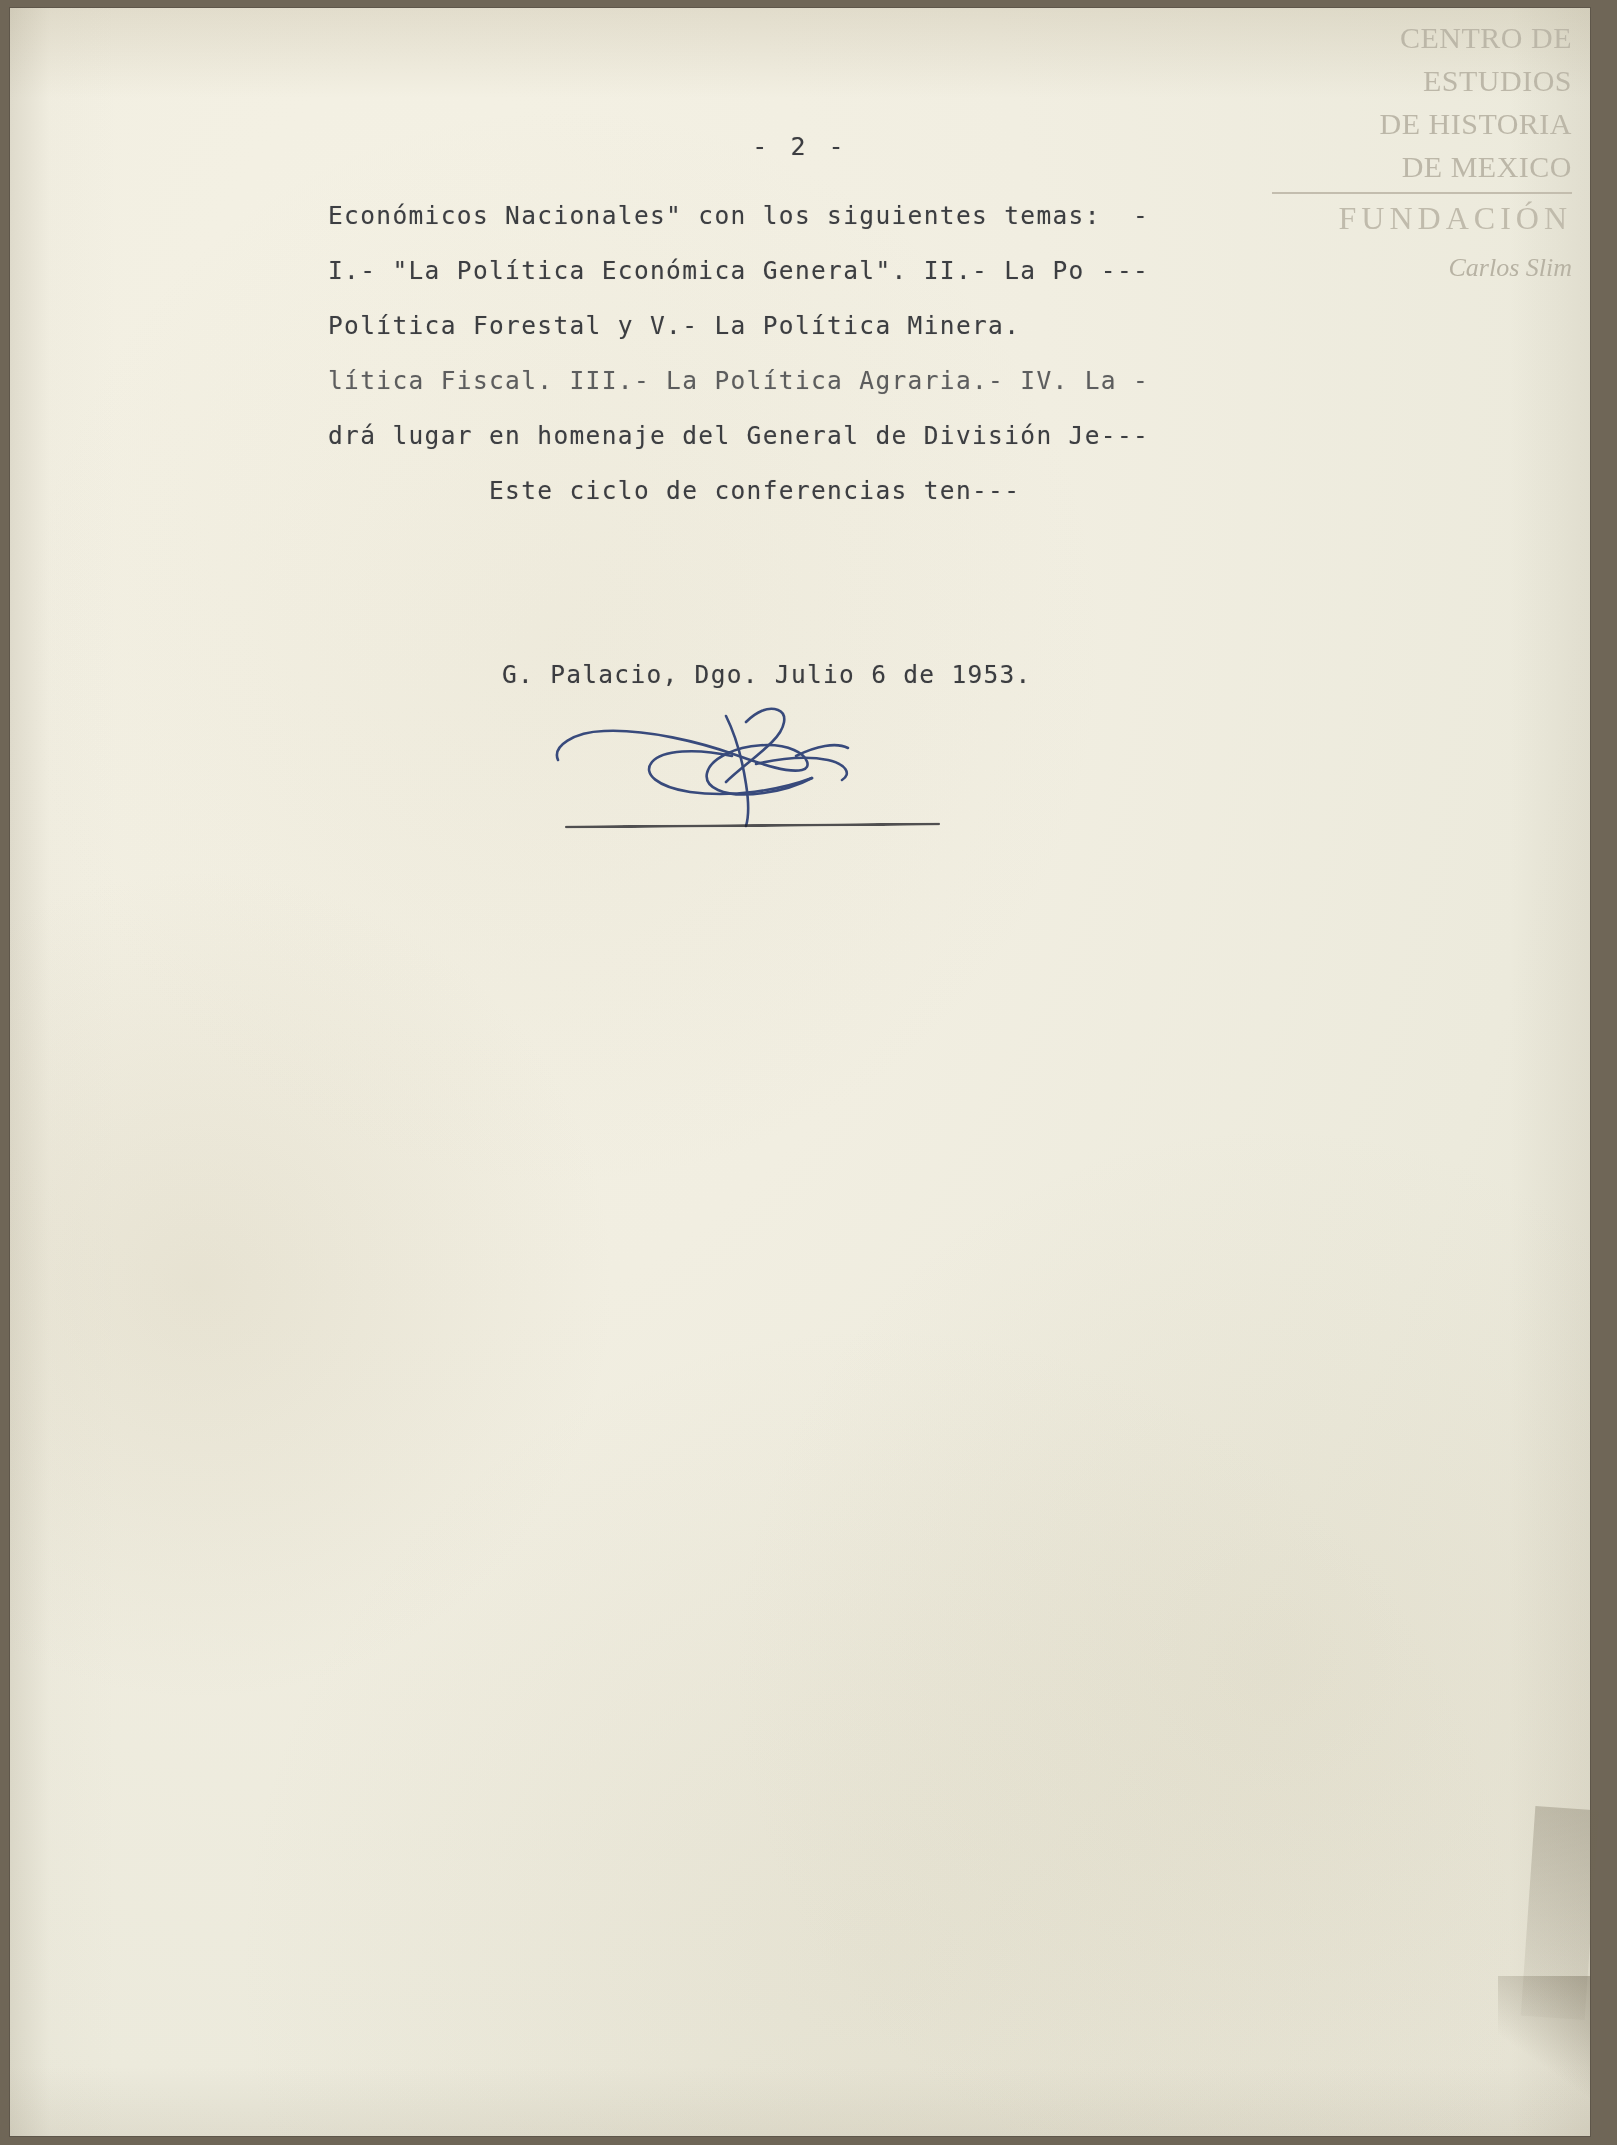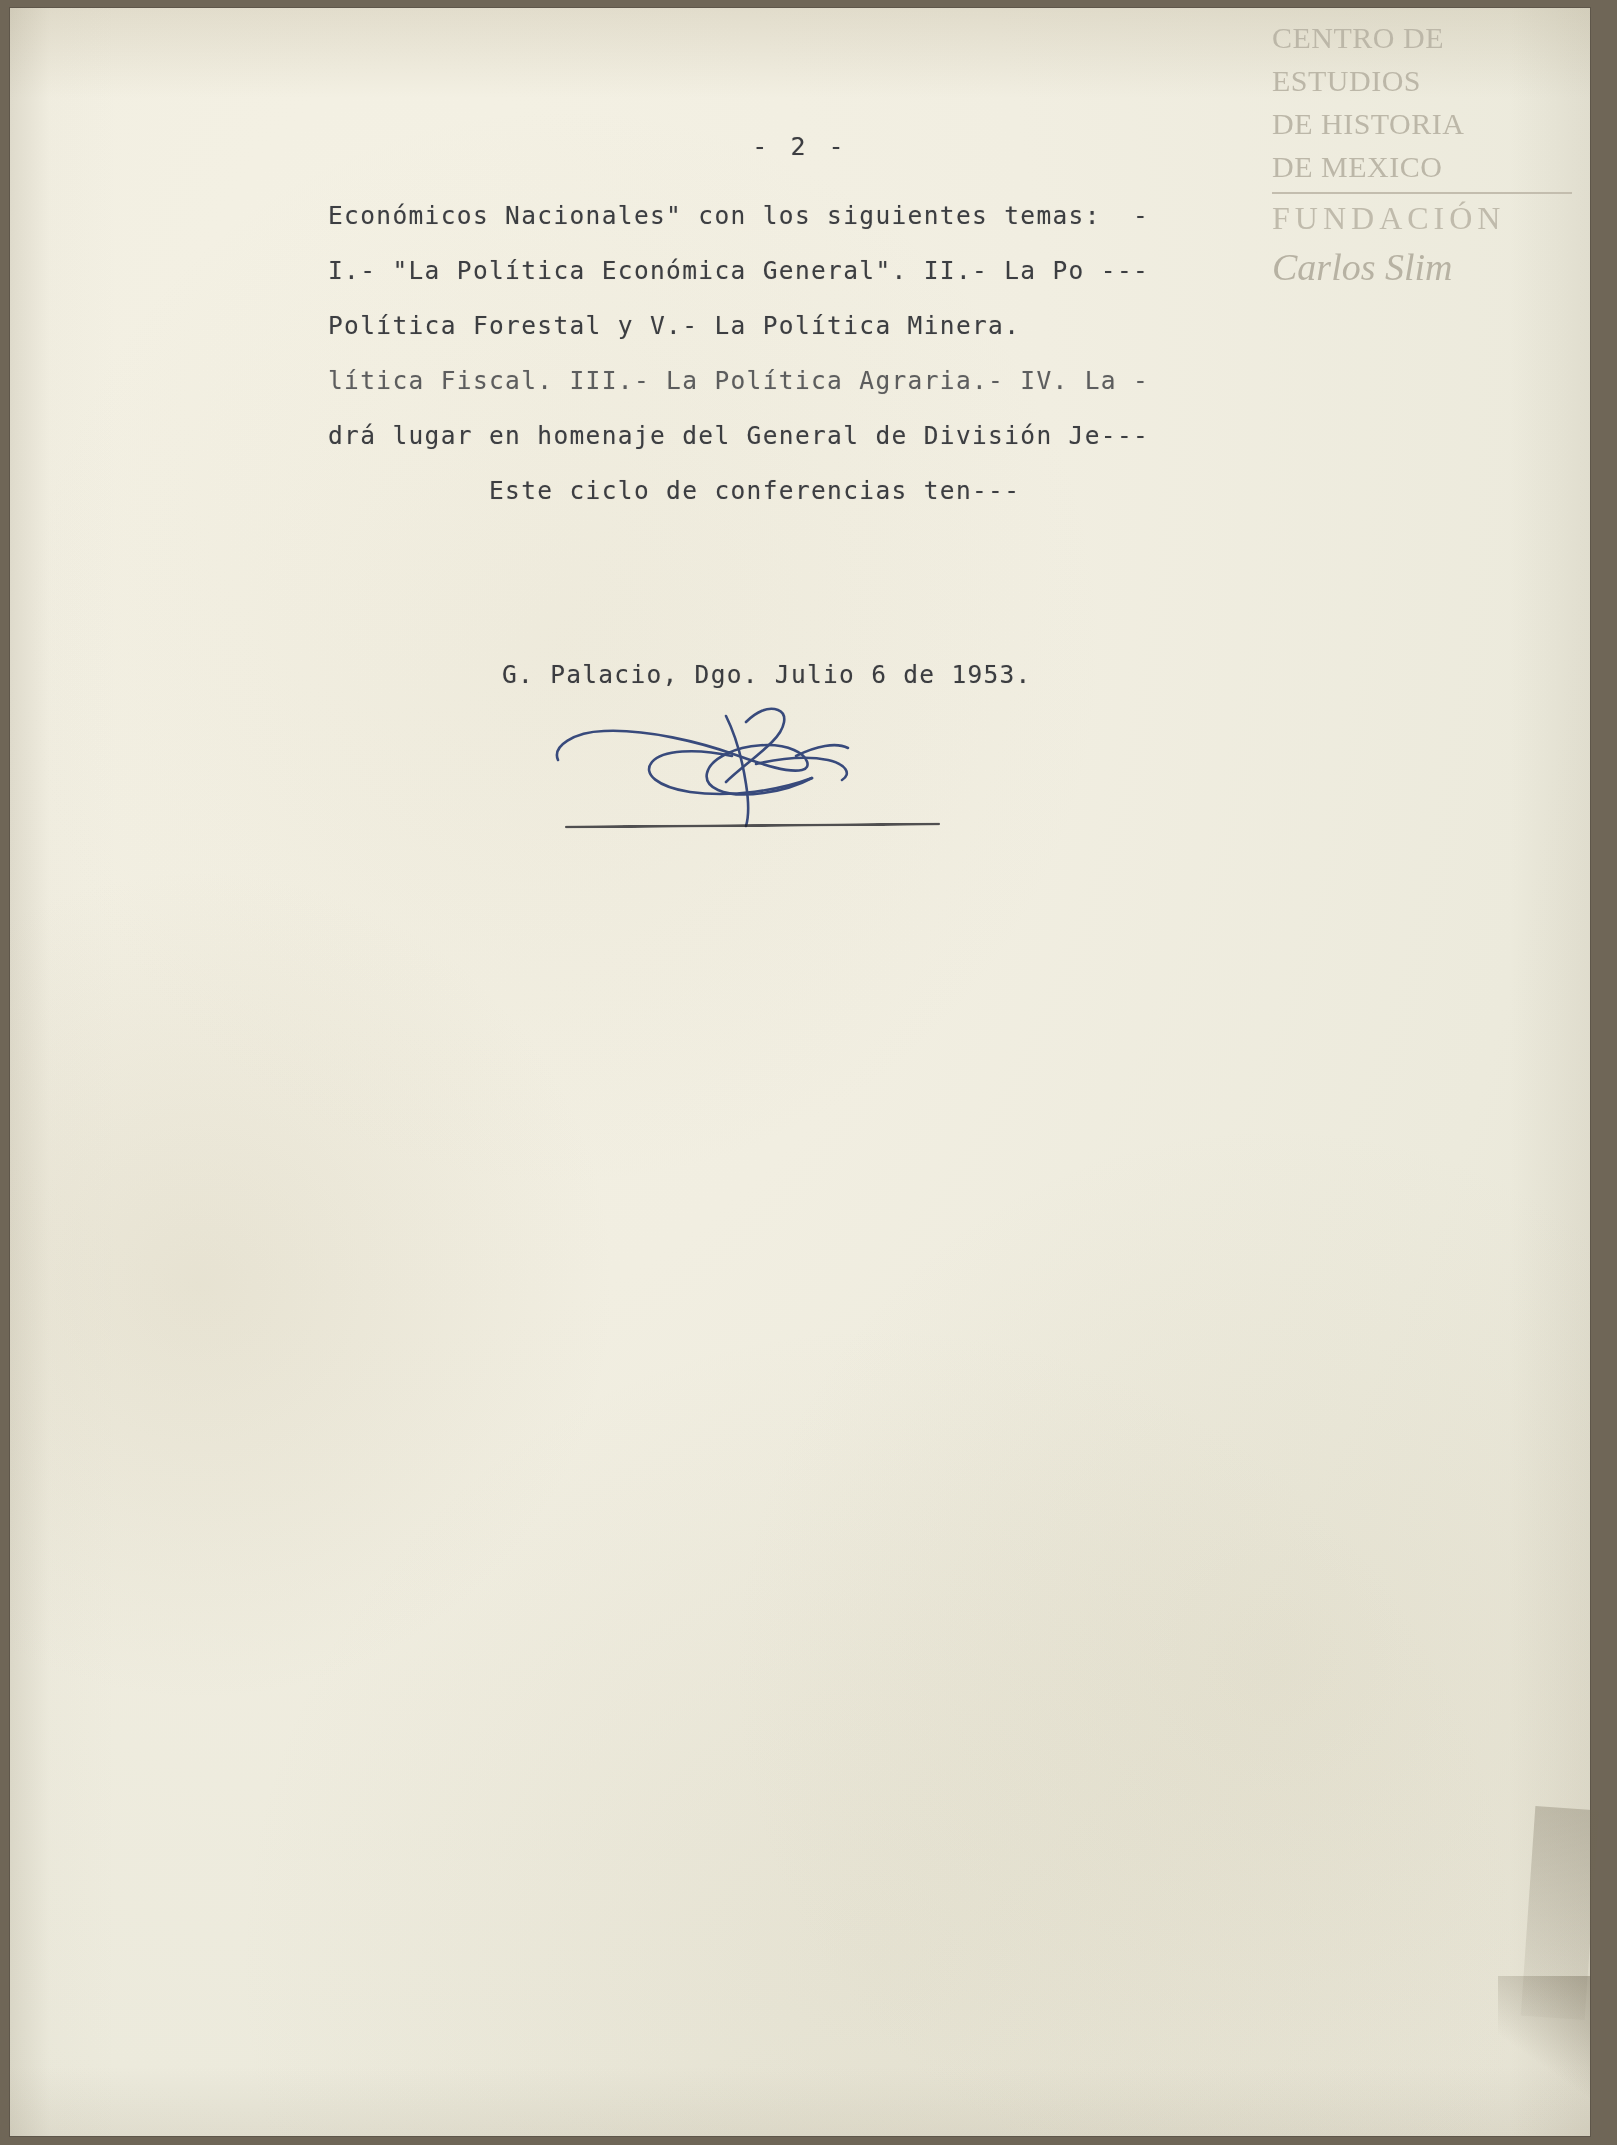--- a/index.html
+++ b/index.html
@@ -152,7 +152,7 @@
     top: 0px;
     width: 300px;
     padding: 8px 18px 14px 10px;
-    text-align: left;
+    text-align: right;
     color: #b9b4a6;
     pointer-events: none;
     user-select: none;

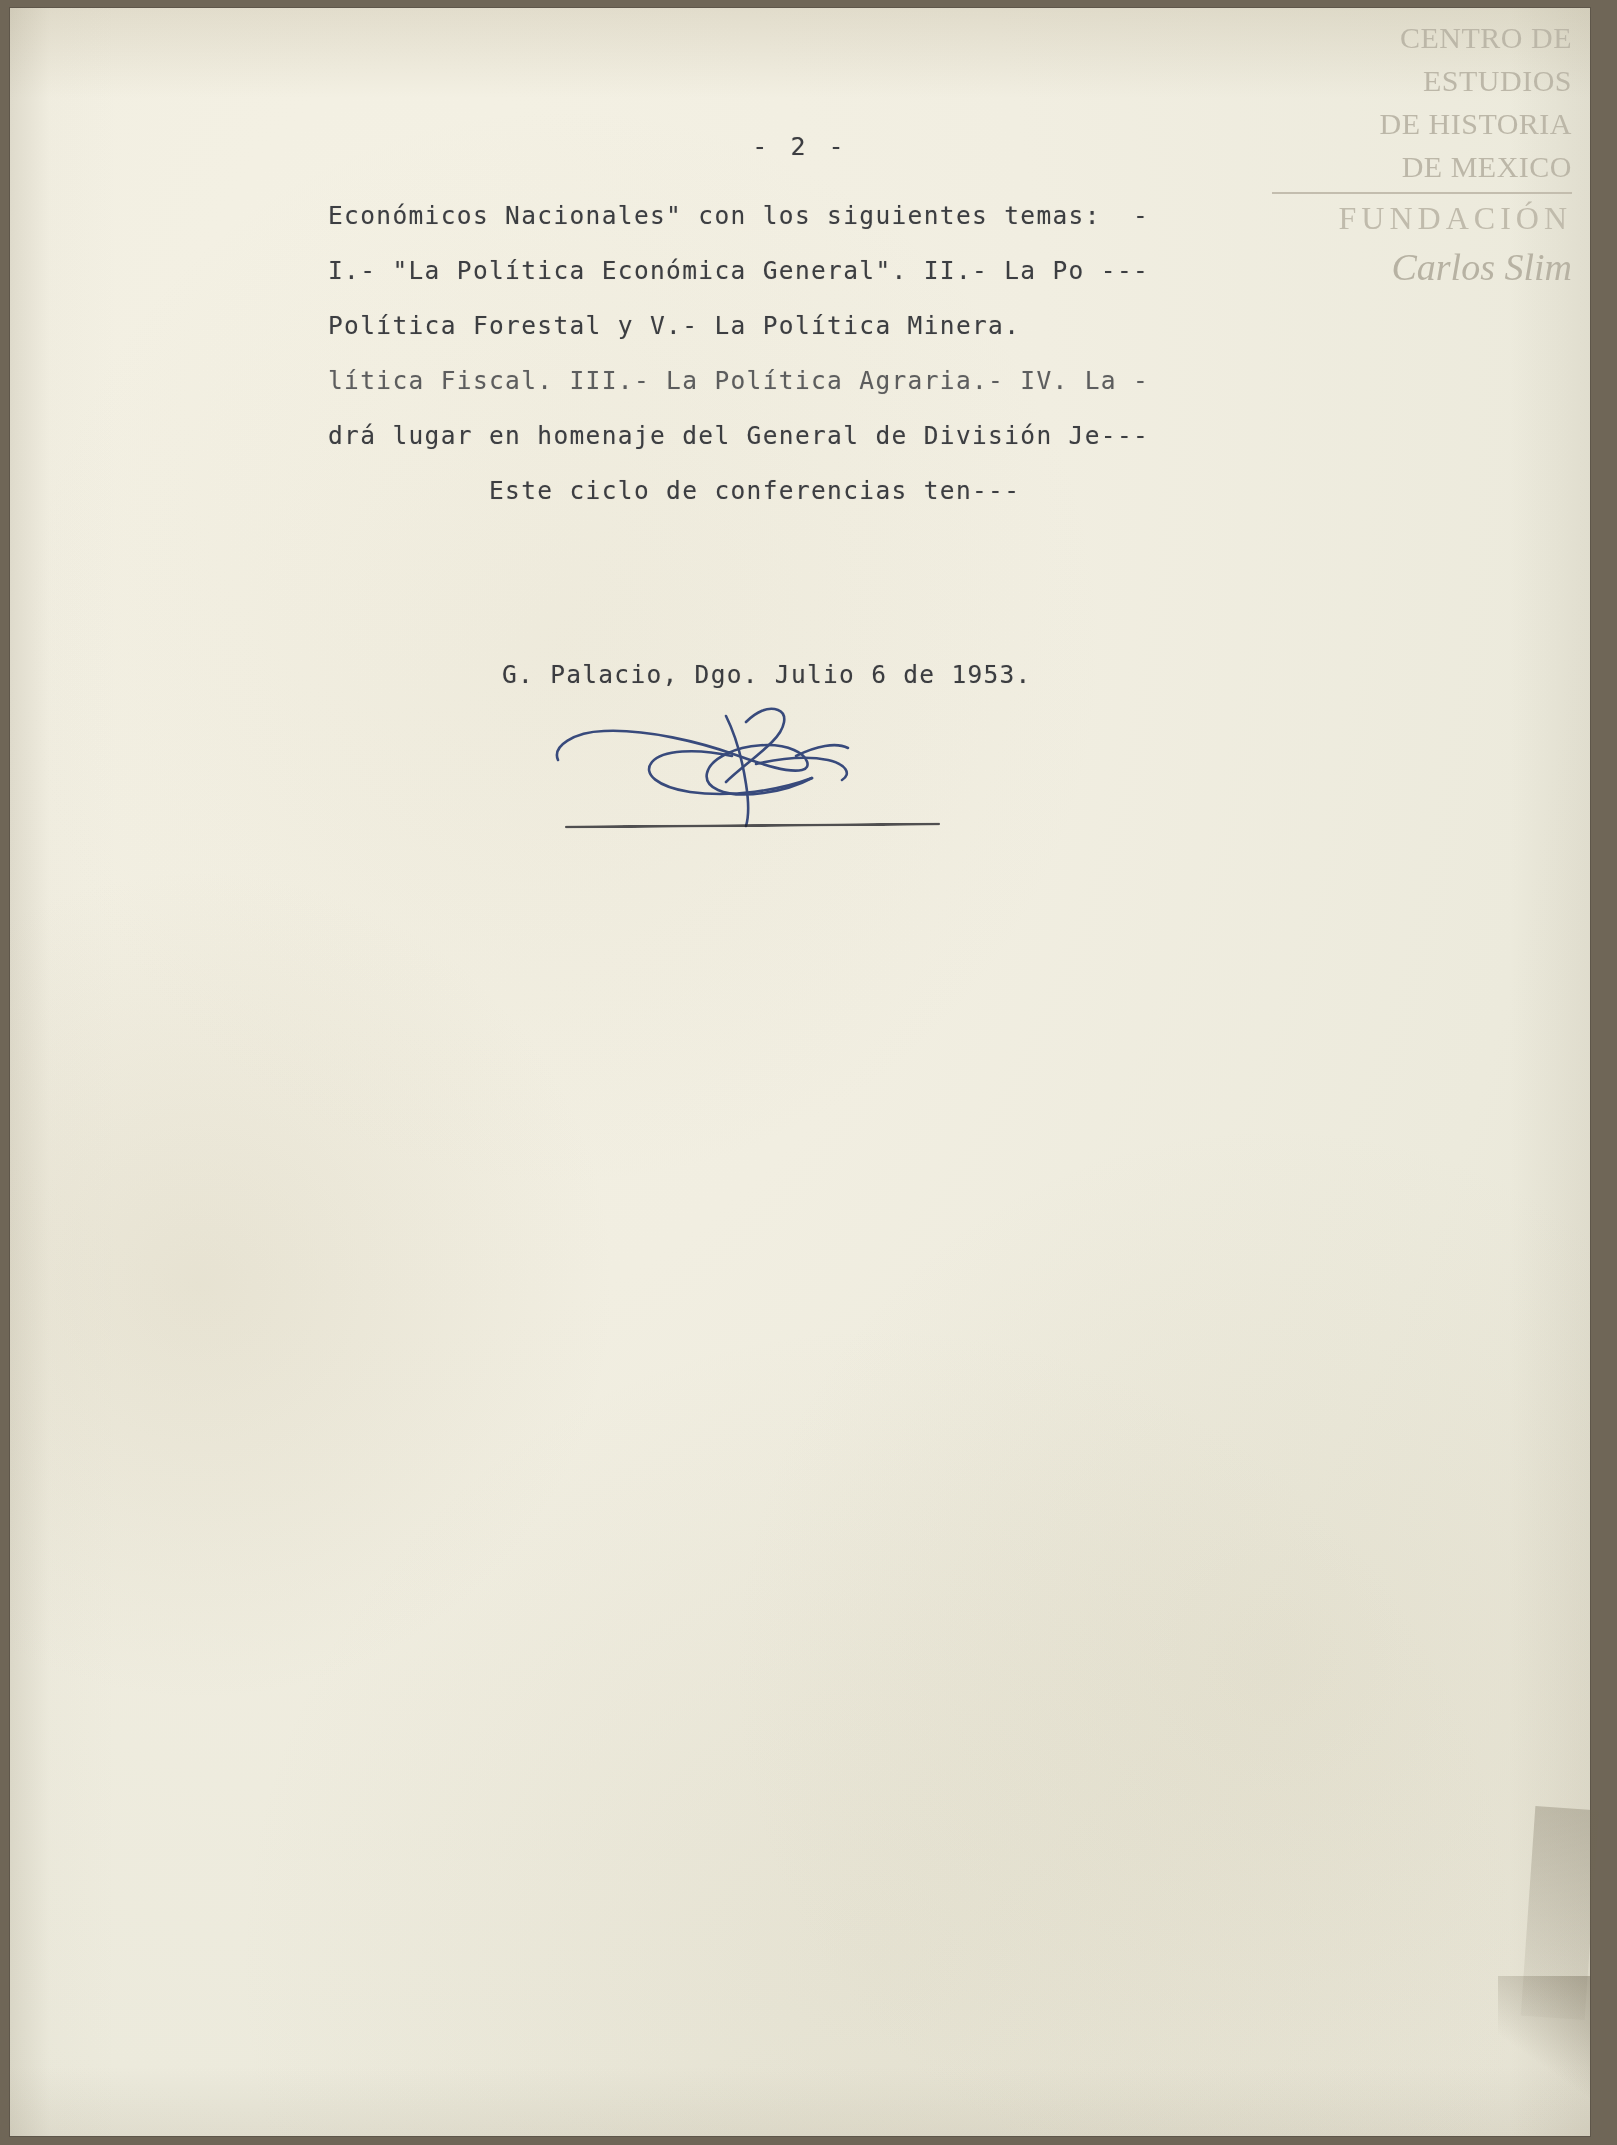--- a/index.html
+++ b/index.html
@@ -178,10 +178,10 @@
     white-space: nowrap;
   }
   #watermark .wm-script {
-    margin-top: 8px;
+    margin-top: 16px;
     font-family: "Liberation Serif", serif;
     font-style: italic;
-    font-size: 38px;
+    font-size: 26px;
     color: #b7b2a3;
     white-space: nowrap;
   }

